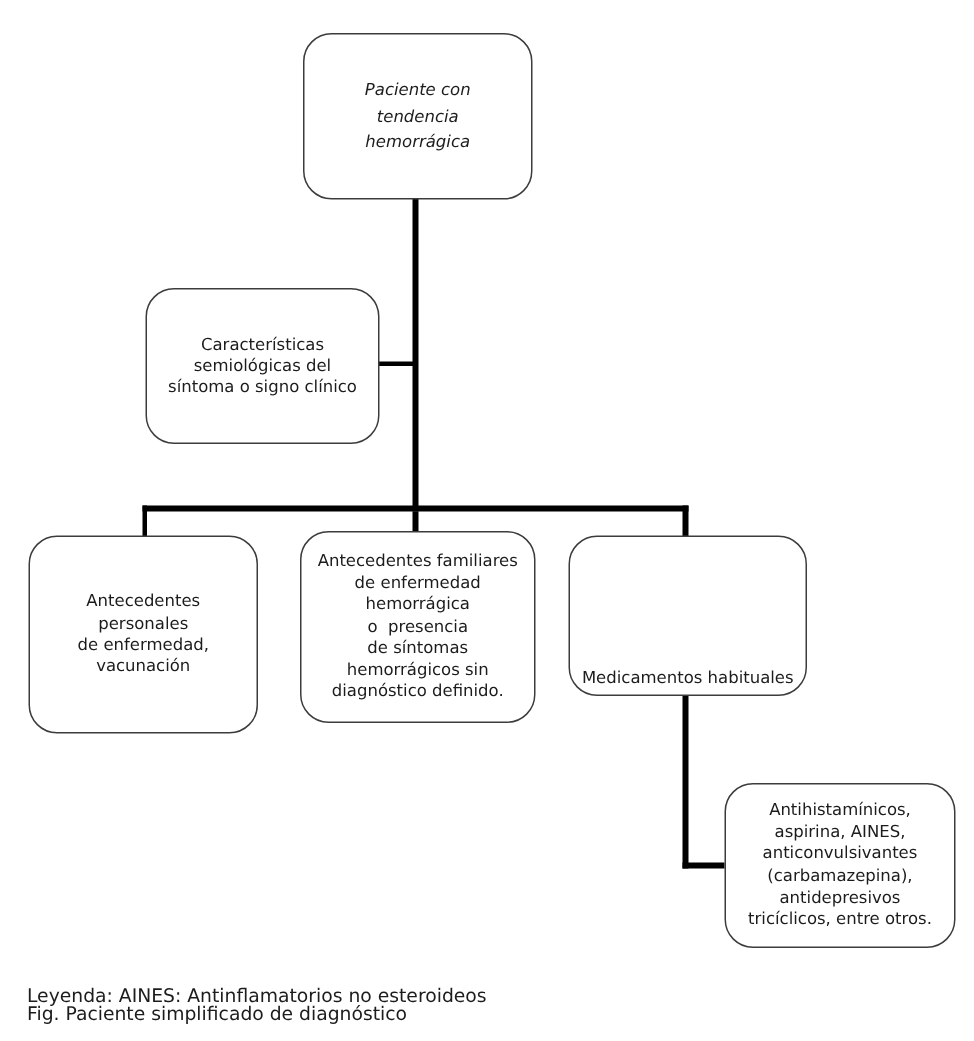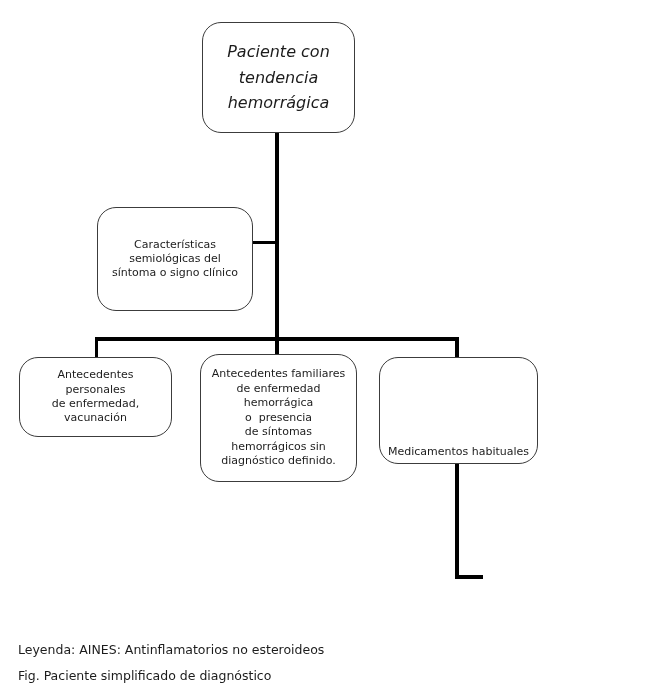--- a/index.html
+++ b/index.html
@@ -35,7 +35,7 @@
   }
   .italic .node-text {
     font-style: italic;
-    font-size: 16px;
+    font-size: 11px;
     line-height: 1.6;
   }
   .tight .node-text {

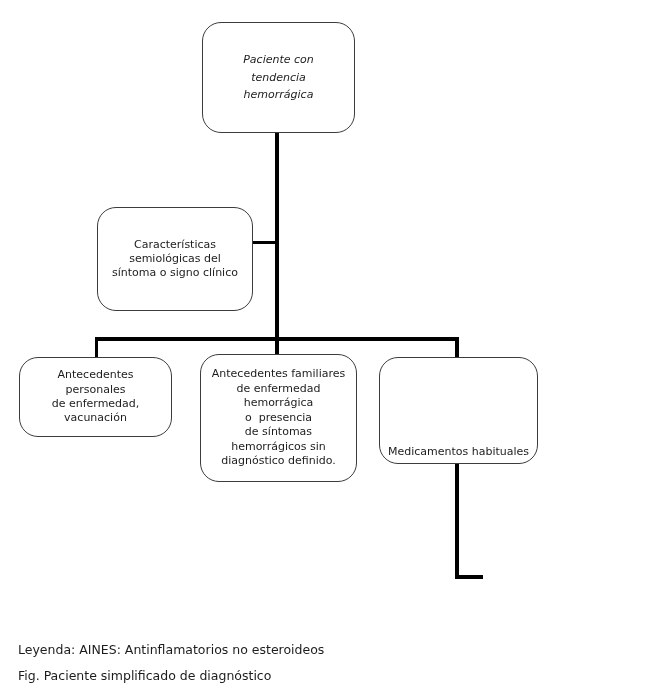--- a/index.html
+++ b/index.html
@@ -76,7 +76,7 @@
 hemorrágica</span>
   </div>
 
-  <div class="node" style="left:97px; top:207px; width:156px; height:104px;">
+  <div class="node" style="left:97px; top:192px; width:156px; height:104px;">
     <span class="node-text">Características
 semiológicas del
 síntoma o signo clínico</span>

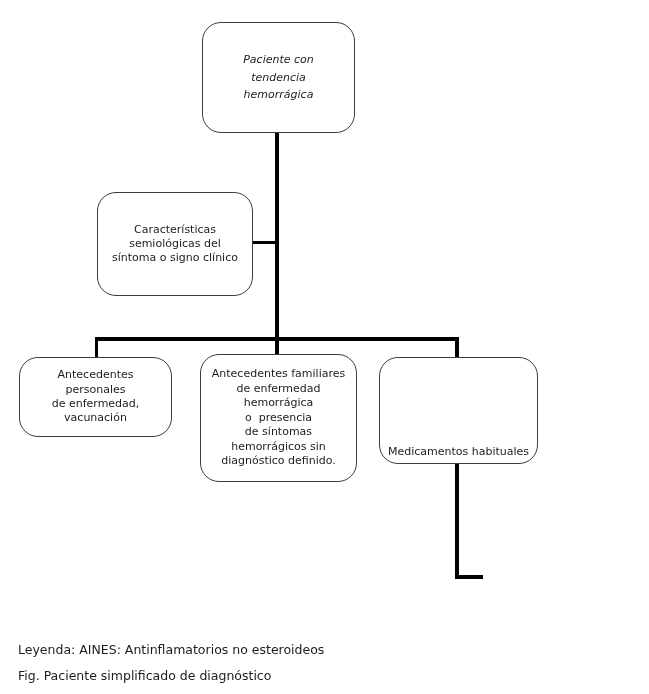--- a/index.html
+++ b/index.html
@@ -82,7 +82,7 @@
 síntoma o signo clínico</span>
   </div>
 
-  <div class="node" style="left:19px; top:357px; width:153px; height:80px;">
+  <div class="node" style="left:19px; top:357px; width:153px; height:132px;">
     <span class="node-text">Antecedentes personales
 de enfermedad,
 vacunación</span>

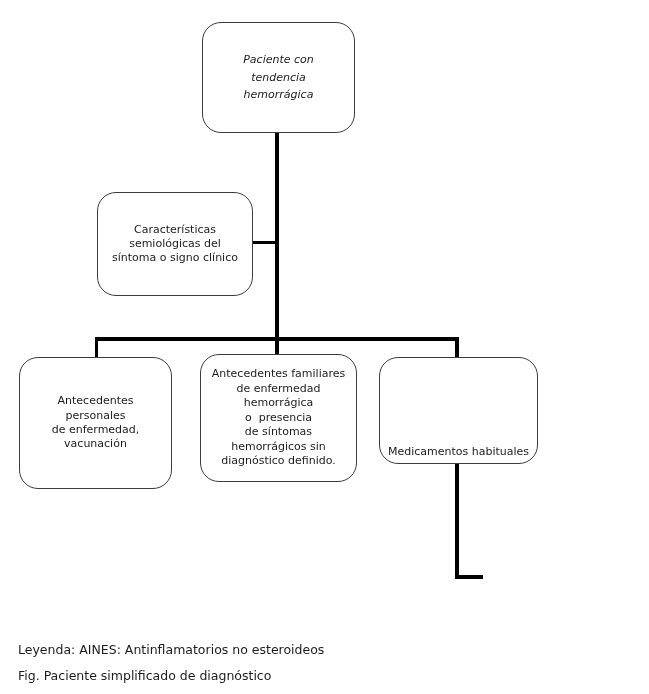--- a/index.html
+++ b/index.html
@@ -102,6 +102,14 @@
     <span class="node-text">Medicamentos habituales</span>
   </div>
 
+  <div class="node tight" style="left:483px; top:522px; width:154px; height:110px;">
+    <span class="node-text">Antihistamínicos,
+aspirina, AINES,
+anticonvulsivantes
+(carbamazepina),
+antidepresivos
+tricíclicos, entre otros.</span>
+  </div>
 
   <div class="legend-row" style="top:642px;">Leyenda: AINES: Antinflamatorios no esteroideos</div>
 

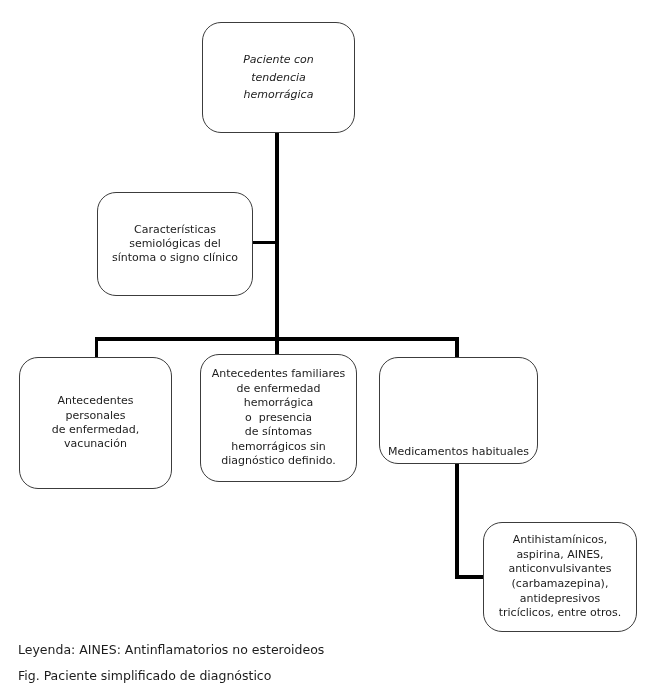--- a/index.html
+++ b/index.html
@@ -111,7 +111,7 @@
 tricíclicos, entre otros.</span>
   </div>
 
-  <div class="legend-row" style="top:642px;">Leyenda: AINES: Antinflamatorios no esteroideos</div>
+  <div class="legend-row" style="top:656px;">Leyenda: AINES: Antinflamatorios no esteroideos</div>
 
   <div class="legend-row" style="top:668px;">
     <span class="caption-label">Fig.</span><span> Paciente simplificado de diagnóstico</span>

